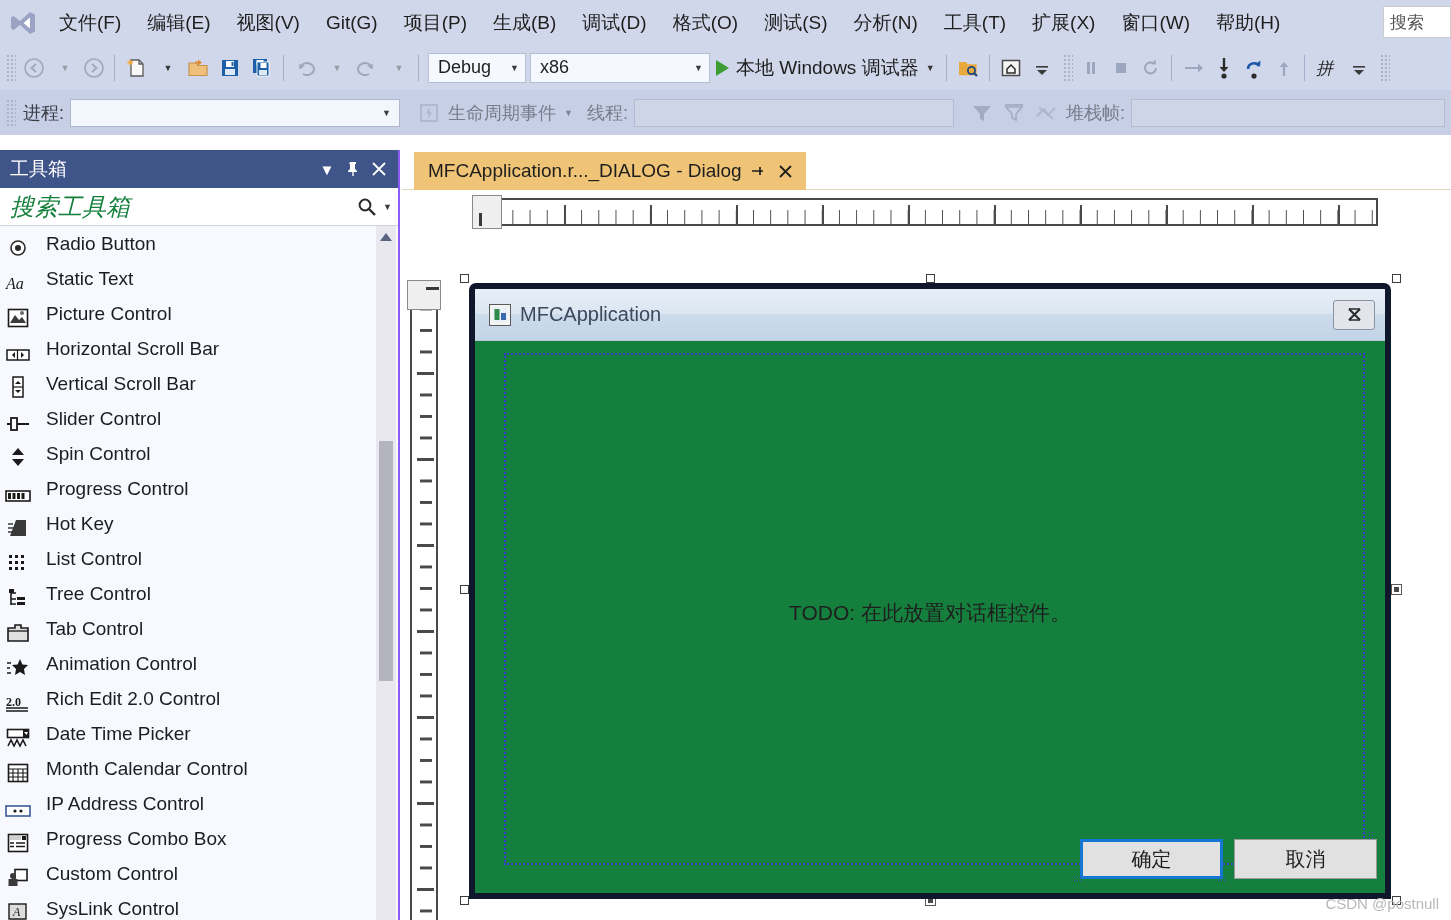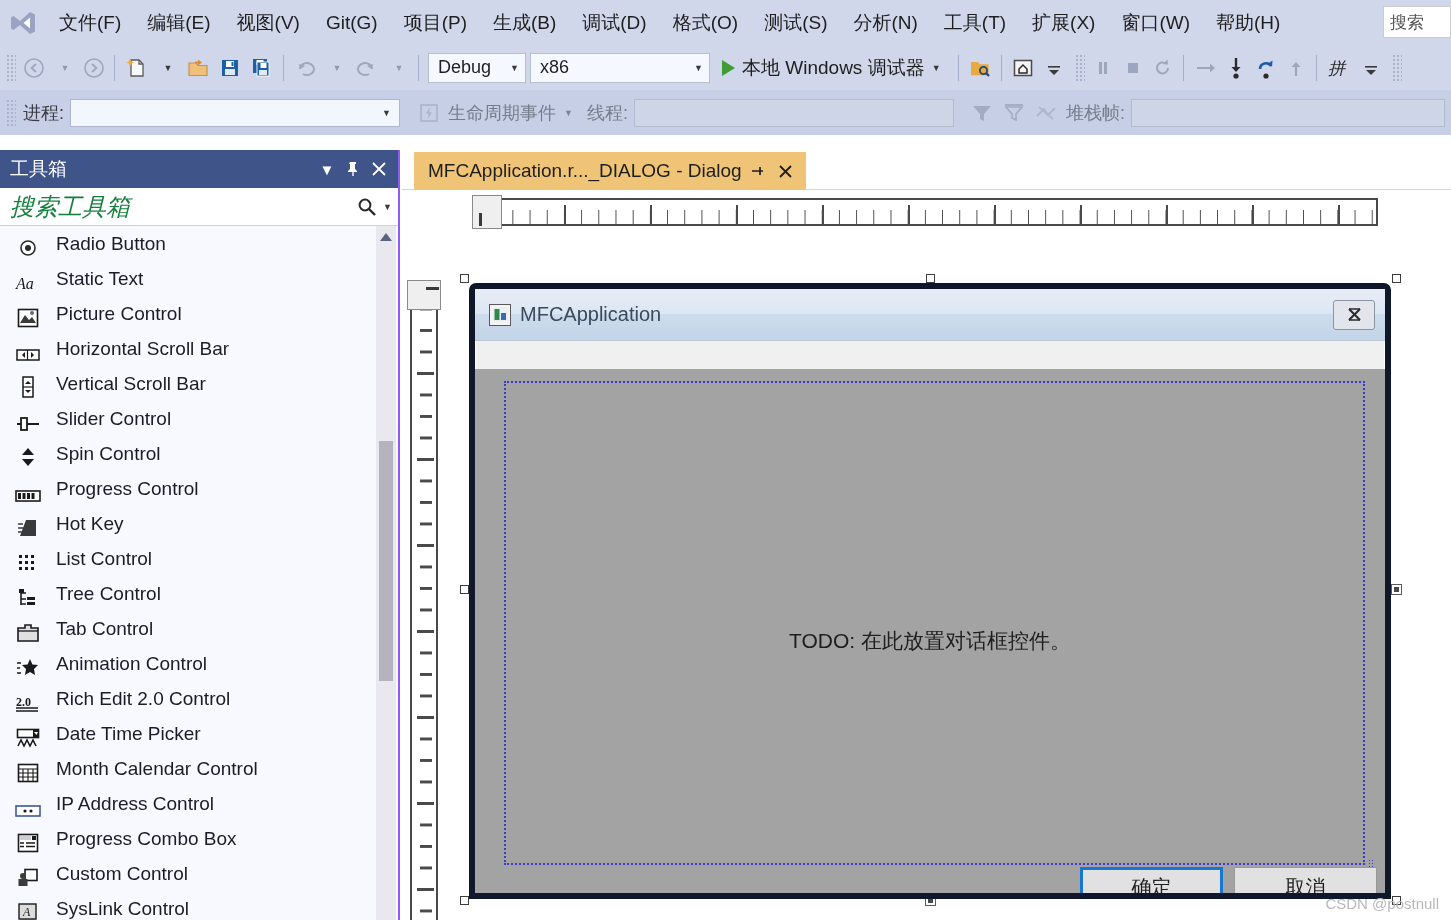--- a/index.html
+++ b/index.html
@@ -59,7 +59,7 @@
   .combo-debug { width: 98px; }
   .combo-plat { width: 180px; }
   .run-btn {
-    display: flex; align-items: center; height: 38px; padding: 0 12px;
+    display: flex; align-items: center; height: 38px; padding: 0 6px;
     font-size: 19px; color: #1e1e1e; white-space: nowrap; cursor: default;
   }
   .play-tri {

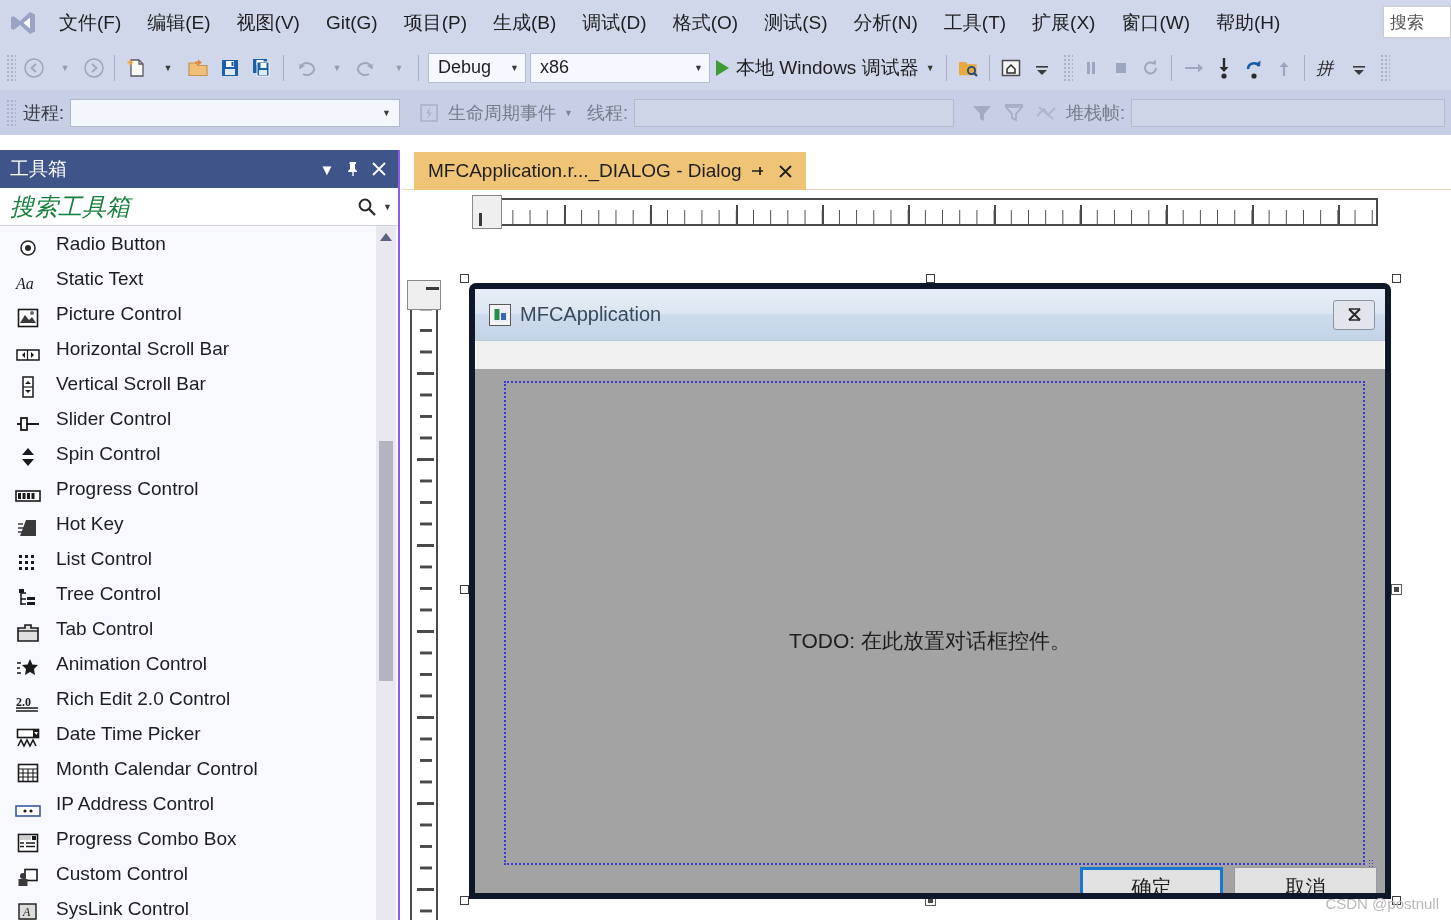--- a/index.html
+++ b/index.html
@@ -110,7 +110,7 @@
     overflow: hidden;
   }
   .tbx-item {
-    height: 35px; display: flex; align-items: center; padding-left: 10px;
+    height: 35px; display: flex; align-items: center; 
     cursor: default;
   }
   .tbx-ico {

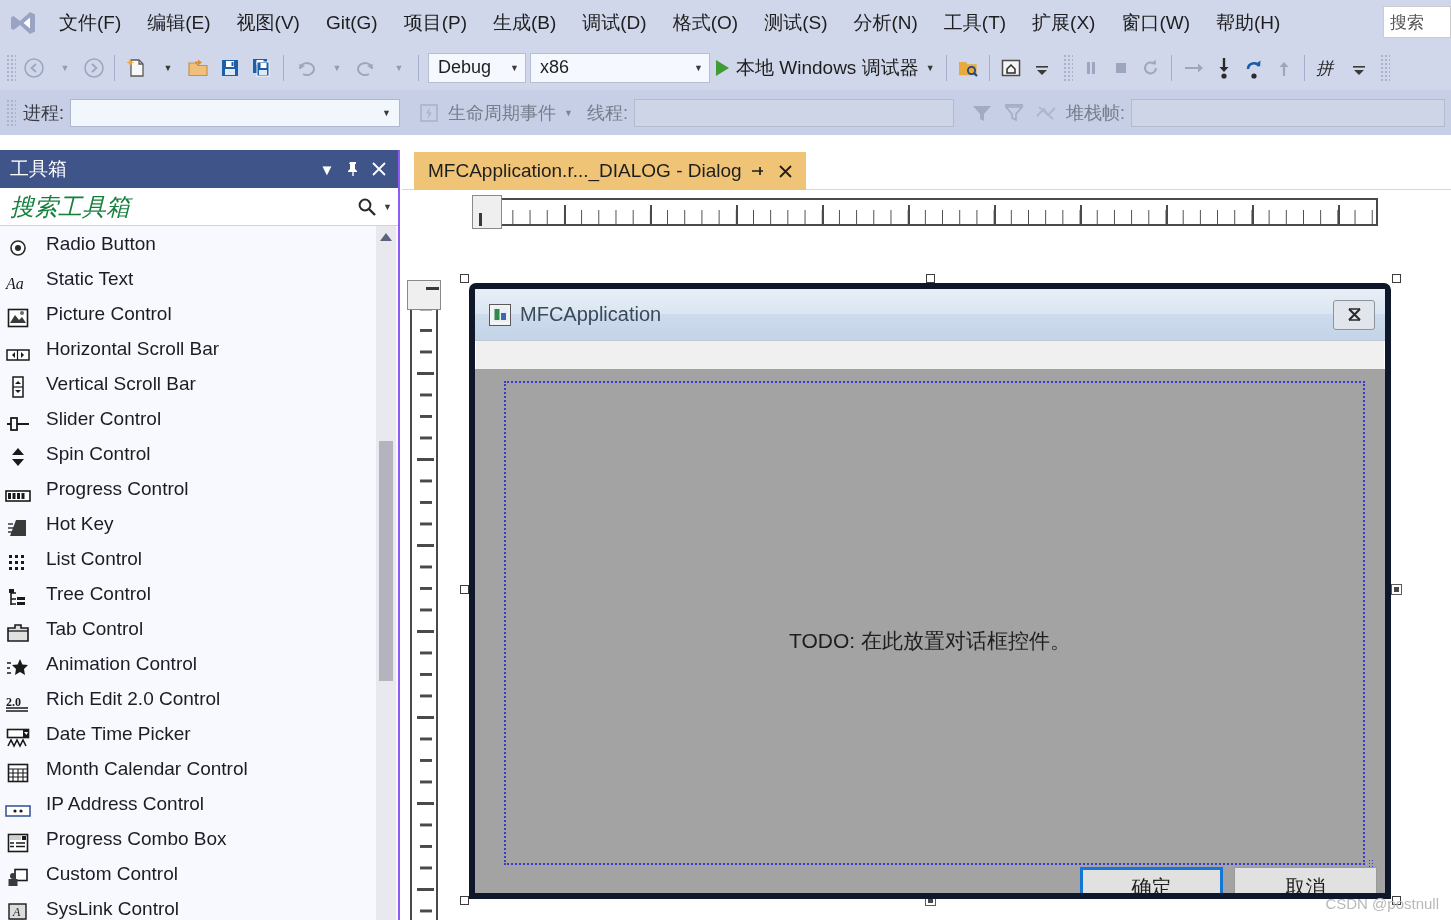--- a/index.html
+++ b/index.html
@@ -254,8 +254,7 @@
   }
   .dlg-body {
     position: absolute; left: 0; top: 52px; right: 0; bottom: 0;
-    background: #a3a3a3;
-    margin-top: 28px;
+    background: #15803d;
   }
   .dlg-clientsel {
     position: absolute; left: 29px; top: 12px; right: 20px; bottom: 28px;

